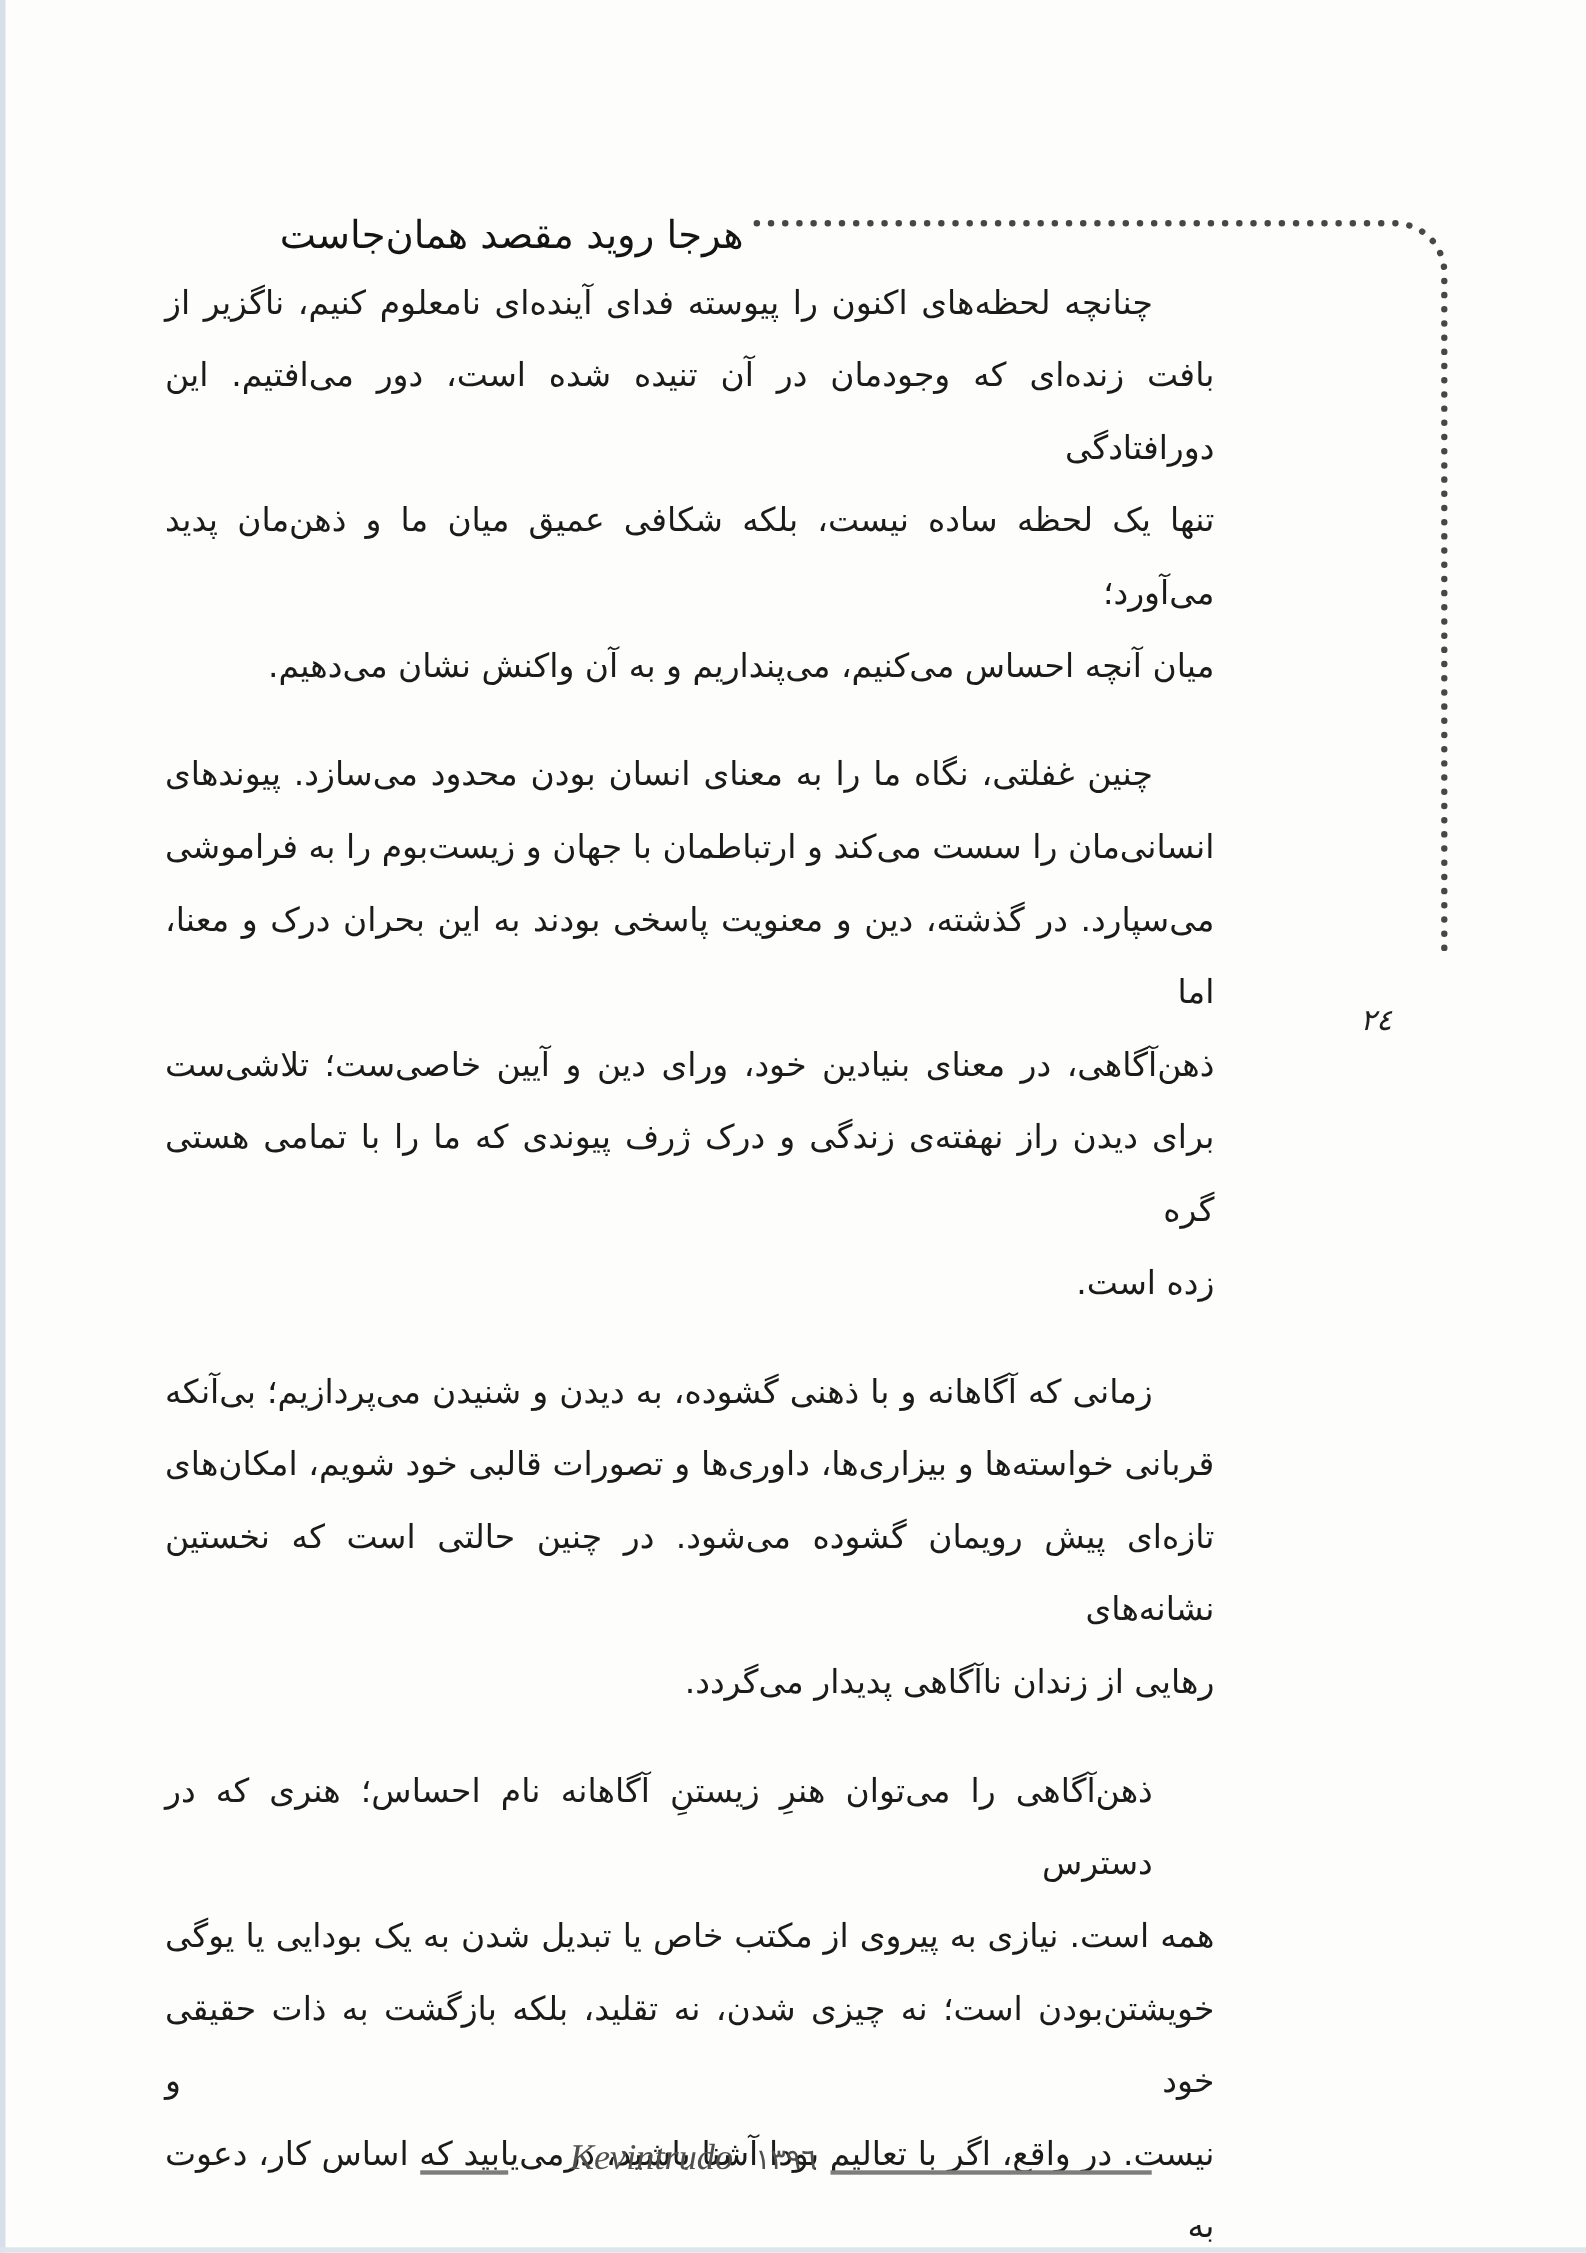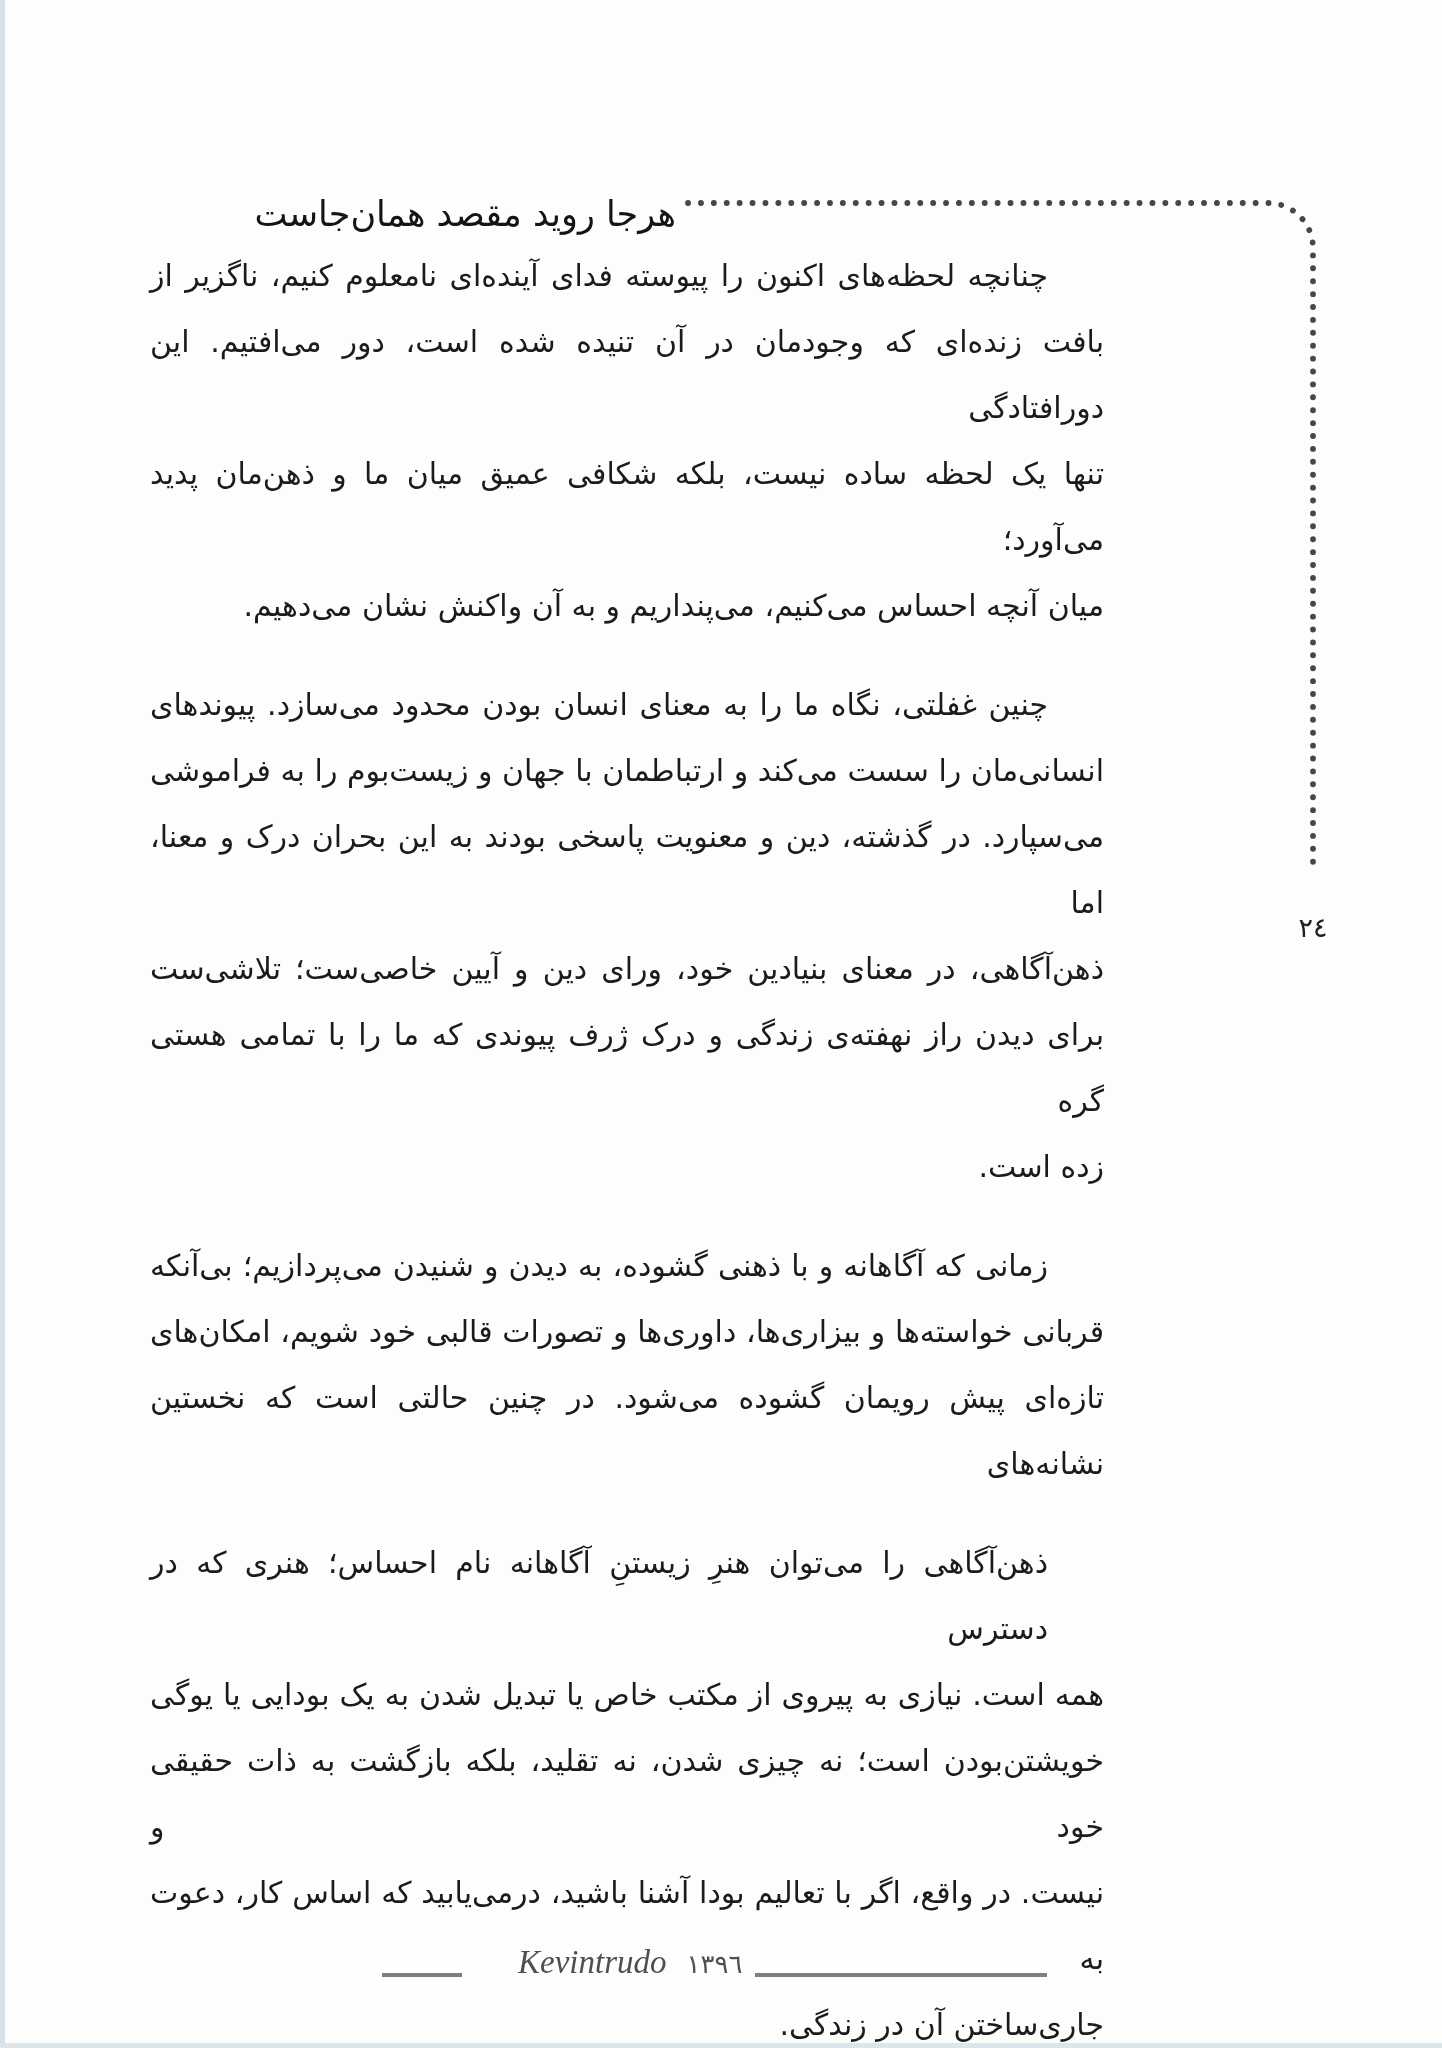--- a/index.html
+++ b/index.html
@@ -64,13 +64,14 @@
   .page-number{
     position:absolute;
     top:912px;
-    left:1278px;
+    left:1216px;
     width:70px;
     direction:rtl;
     text-align:center;
     font-size:27px;
     letter-spacing:10px;
     color:#202020;
+    font-style:italic;
   }
   
   .footer-rule{

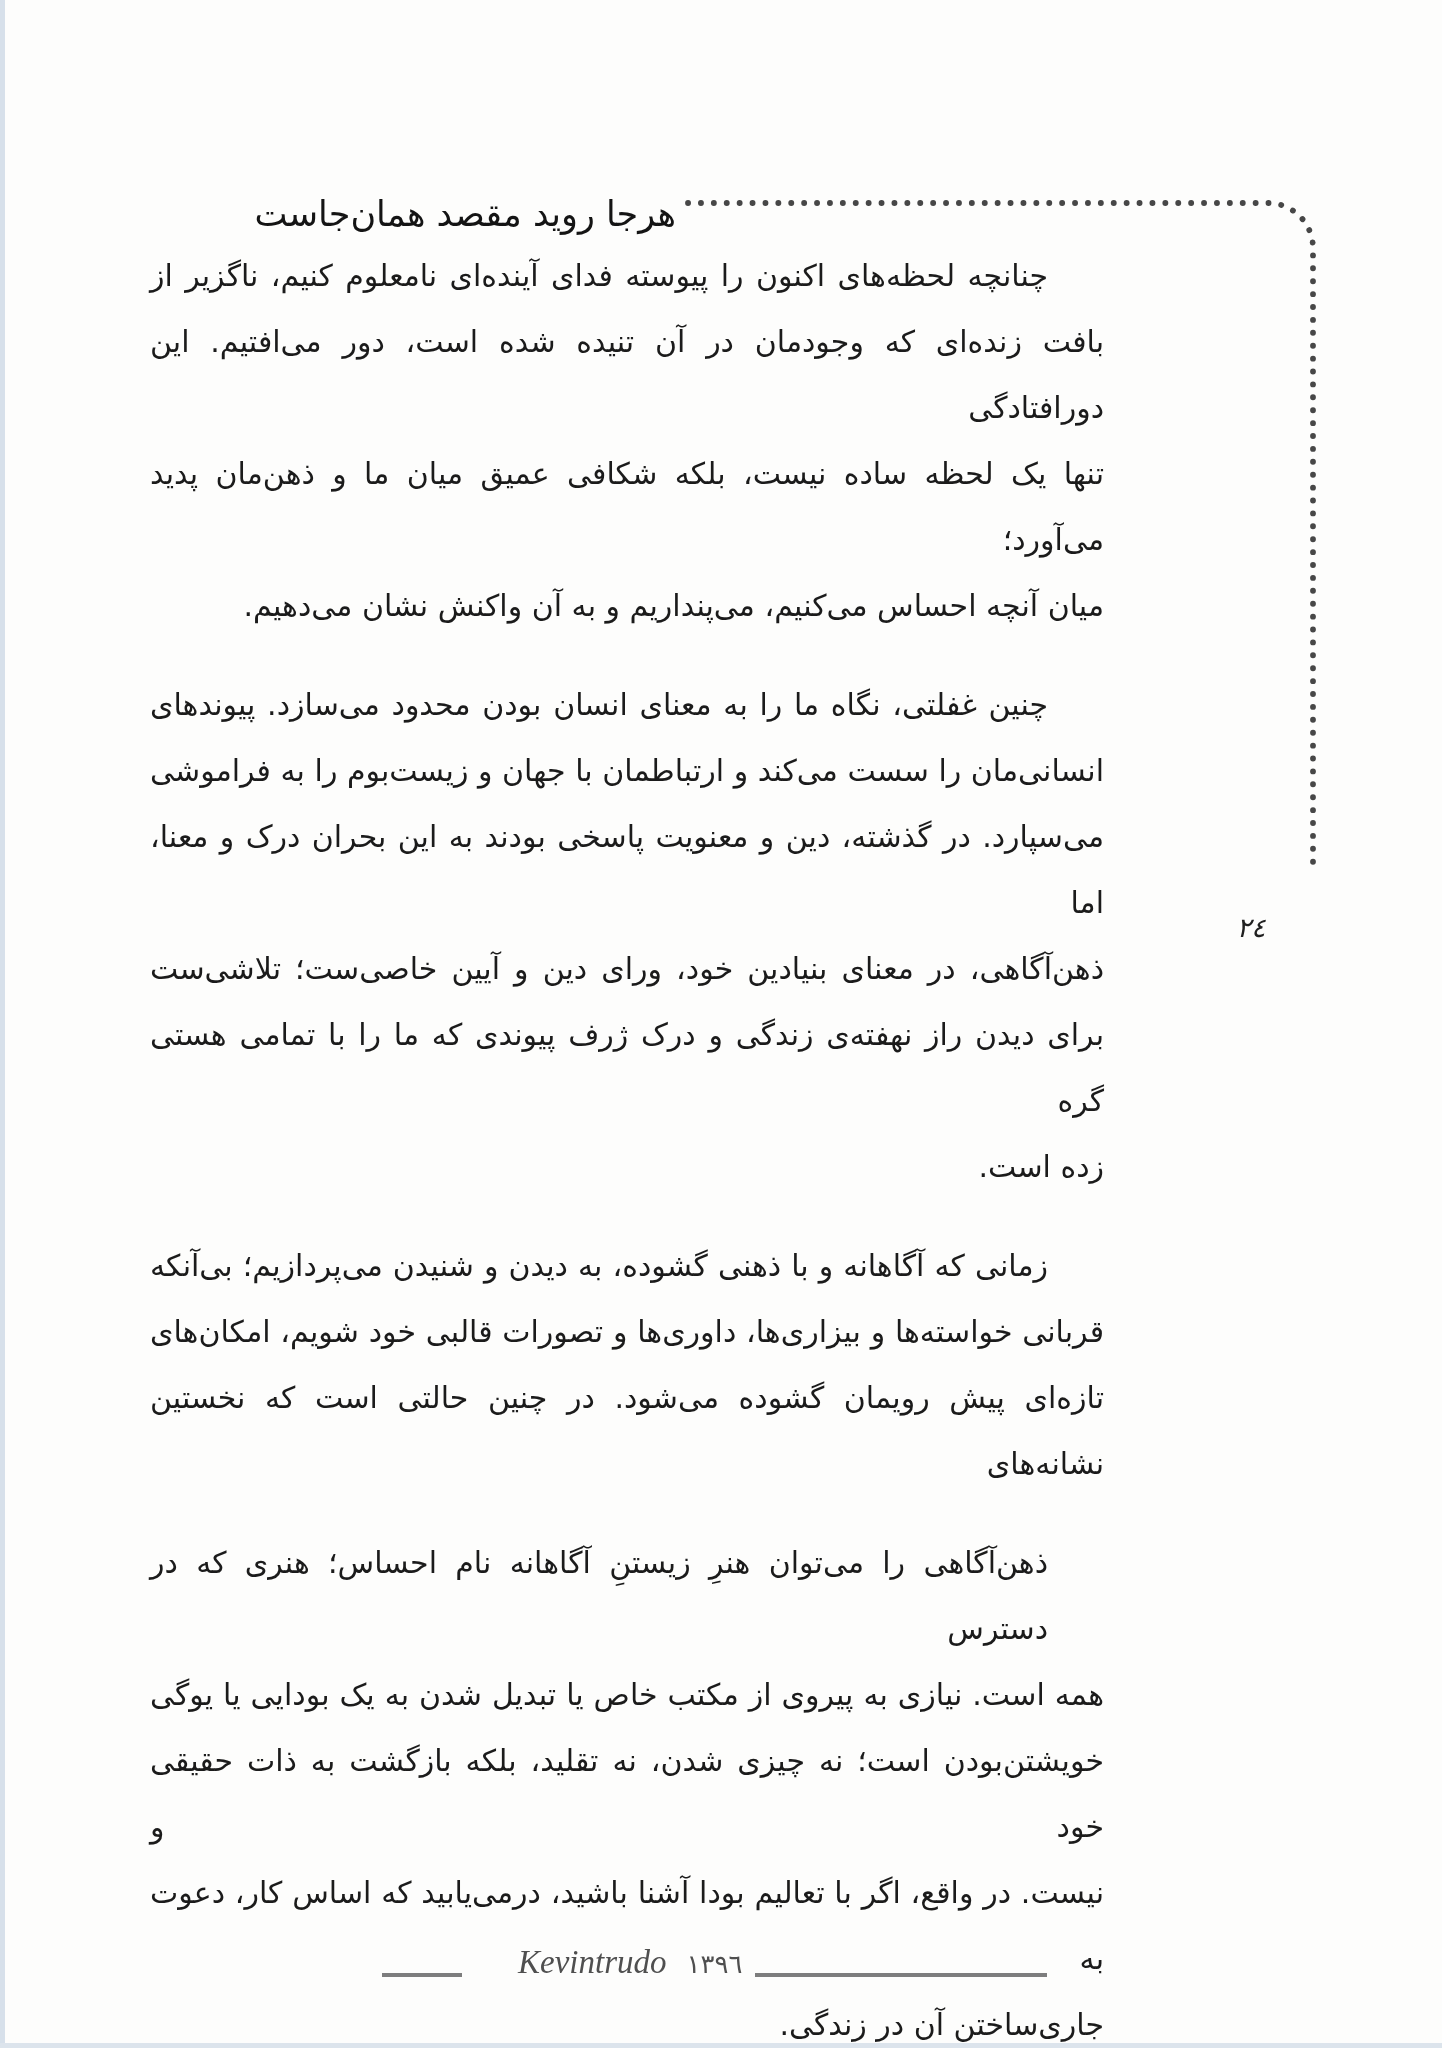--- a/index.html
+++ b/index.html
@@ -136,6 +136,7 @@
       <div class="tline first">زمانی که آگاهانه و با ذهنی گشوده، به دیدن و شنیدن می‌پردازیم؛ بی‌آنکه</div>
       <div class="tline">قربانی خواسته‌ها و بیزاری‌ها، داوری‌ها و تصورات قالبی خود شویم، امکان‌های</div>
       <div class="tline">تازه‌ای پیش رویمان گشوده می‌شود. در چنین حالتی است که نخستین نشانه‌های</div>
+      <div class="tline last">رهایی از زندان ناآگاهی پدیدار می‌گردد.</div>
     </div>
 
     <div class="para">

